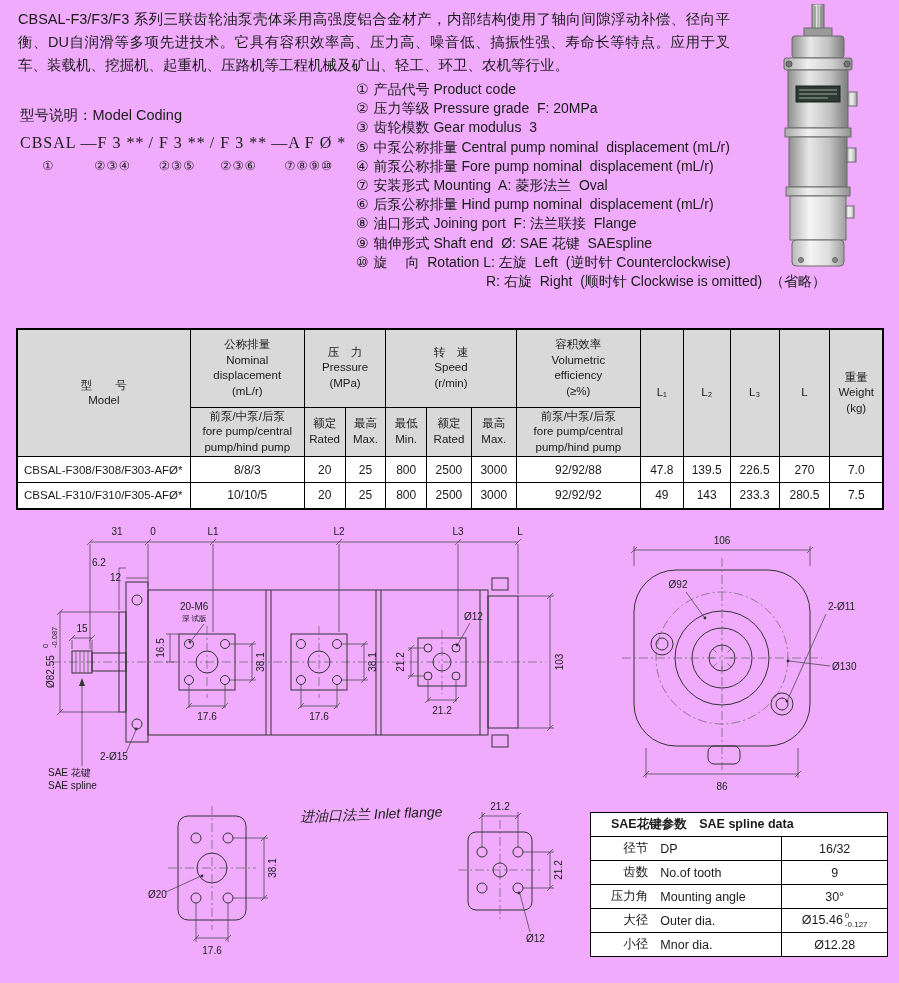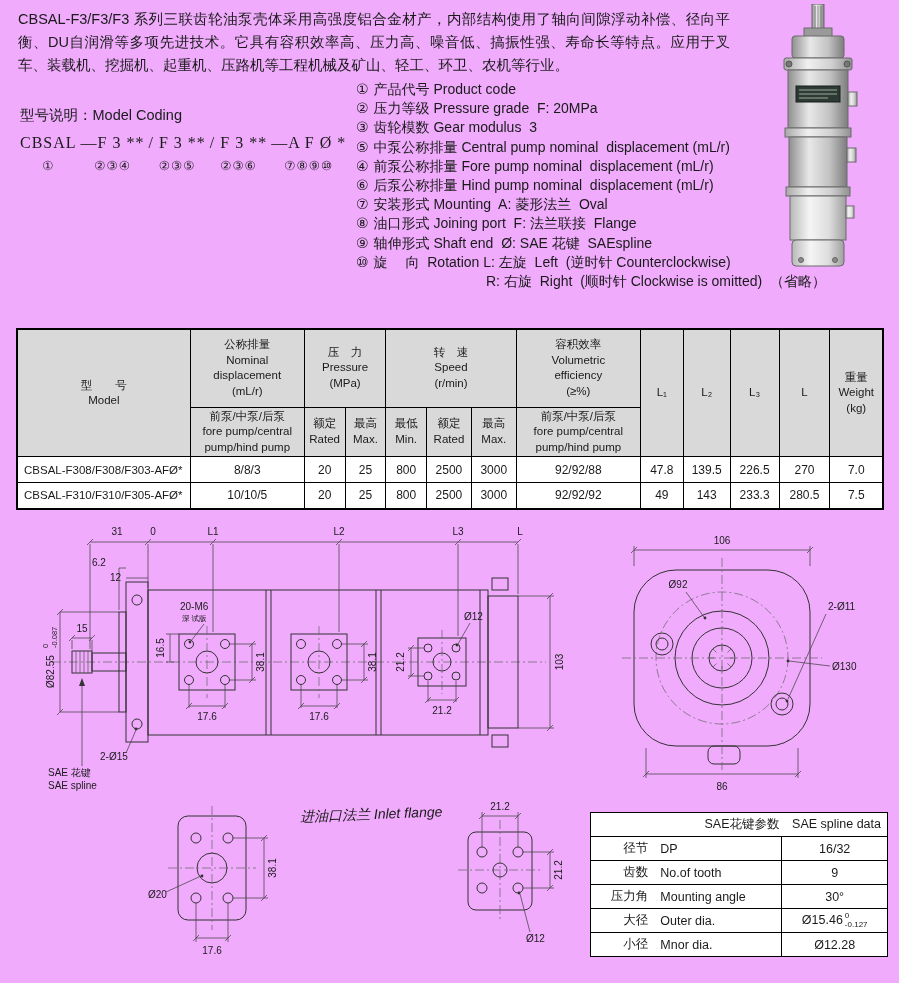--- a/index.html
+++ b/index.html
@@ -94,8 +94,8 @@
     <li><span class="num">③</span><span class="txt">齿轮模数 Gear modulus  3</span></li>
     <li><span class="num">⑤</span><span class="txt">中泵公称排量 Central pump nominal  displacement (mL/r)</span></li>
     <li><span class="num">④</span><span class="txt">前泵公称排量 Fore pump nominal  displacement (mL/r)</span></li>
+    <li><span class="num">⑦</span><span class="txt">安装形式 Mounting  A: 菱形法兰  Oval</span></li>
     <li><span class="num">⑥</span><span class="txt">后泵公称排量 Hind pump nominal  displacement (mL/r)</span></li>
-    <li><span class="num">⑦</span><span class="txt">安装形式 Mounting  A: 菱形法兰  Oval</span></li>
     <li><span class="num">⑧</span><span class="txt">油口形式 Joining port  F: 法兰联接  Flange</span></li>
     <li><span class="num">⑨</span><span class="txt">轴伸形式 Shaft end  Ø: SAE 花键  SAEspline</span></li>
     <li><span class="num">⑩</span><span class="txt">旋　 向  Rotation L: 左旋  Left  (逆时针 Counterclockwise)</span></li>

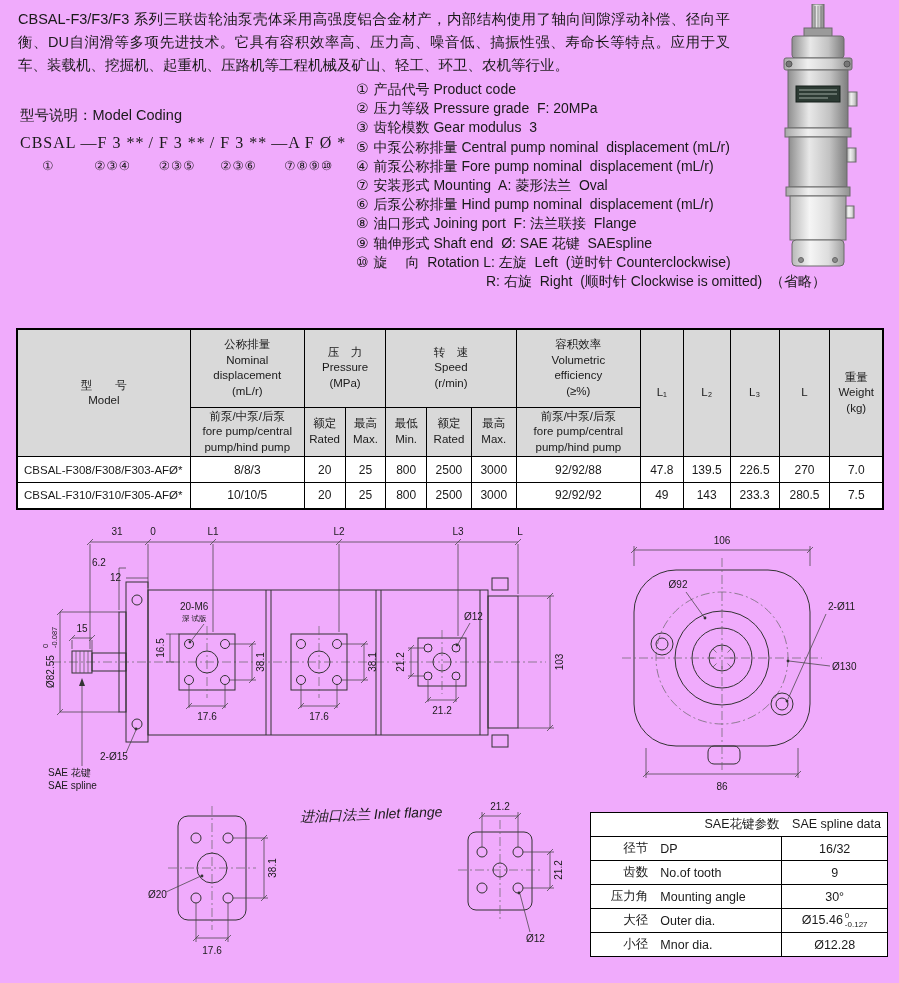--- a/index.html
+++ b/index.html
@@ -49,7 +49,7 @@
   
   .spline-table { position:absolute; left:590px; top:812px; width:298px; border-collapse:collapse; font-size:12.5px; }
   .spline-table th, .spline-table td { border:1px solid #000; height:24px; padding:1px 6px; background:#fff; }
-  .spline-table th { font-weight:normal; text-align:right;padding-left:20px; }
+  .spline-table th { font-weight:bold; text-align:left;padding-left:20px; }
   .spline-table td.cn { border-right:none; width:64px; text-align:right;padding-left:19px; }
   .spline-table td.en { border-left:none; width:128px; text-align:left; }
   .spline-table td.val { width:106px; text-align:center; }

